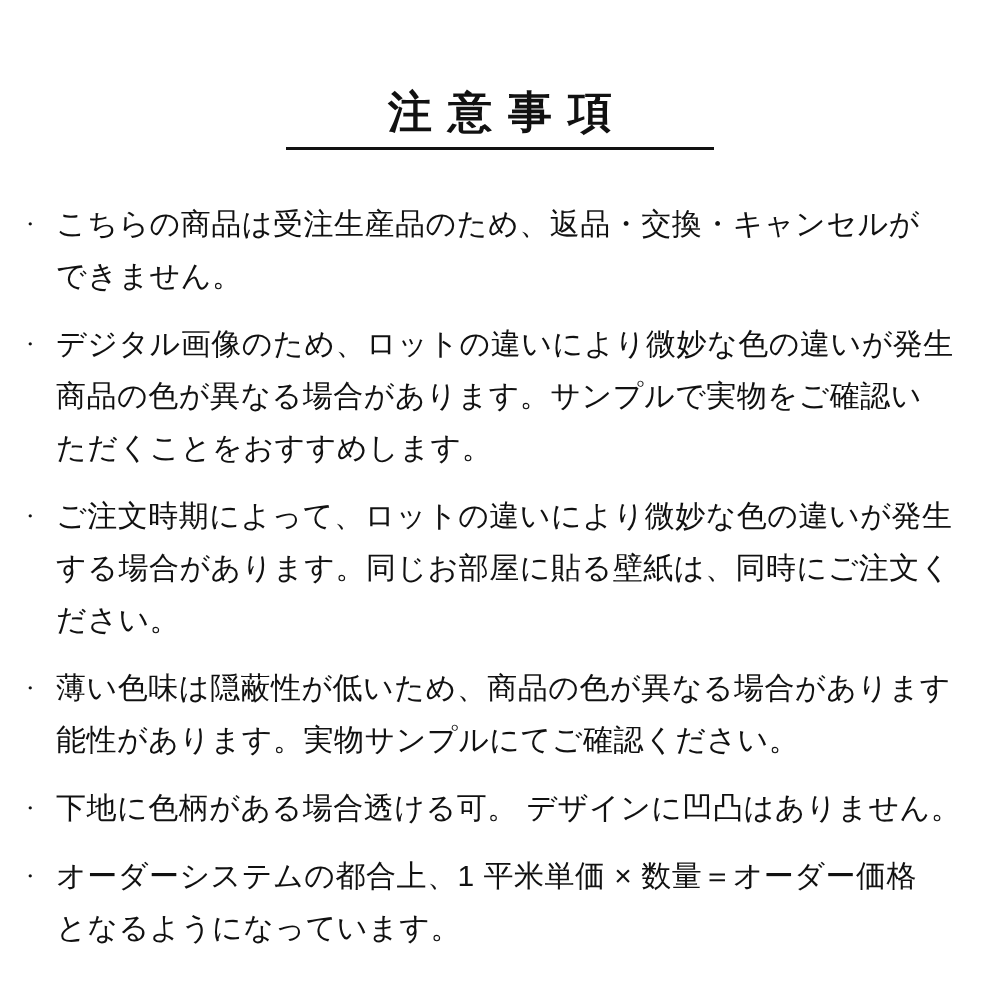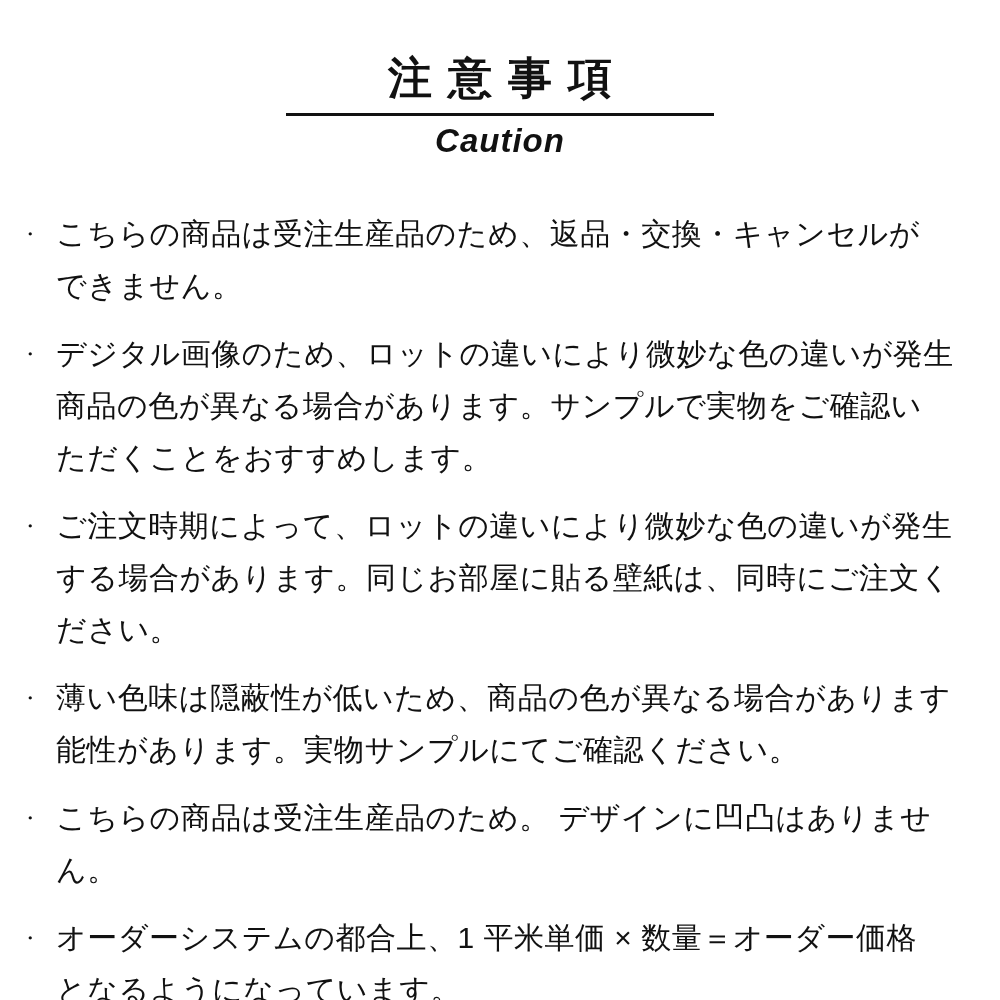--- a/index.html
+++ b/index.html
@@ -17,7 +17,7 @@
   }
   .header {
     text-align: center;
-    padding-top: 52px;
+    padding-top: 86px;
   }
   .title {
     font-size: 44px;

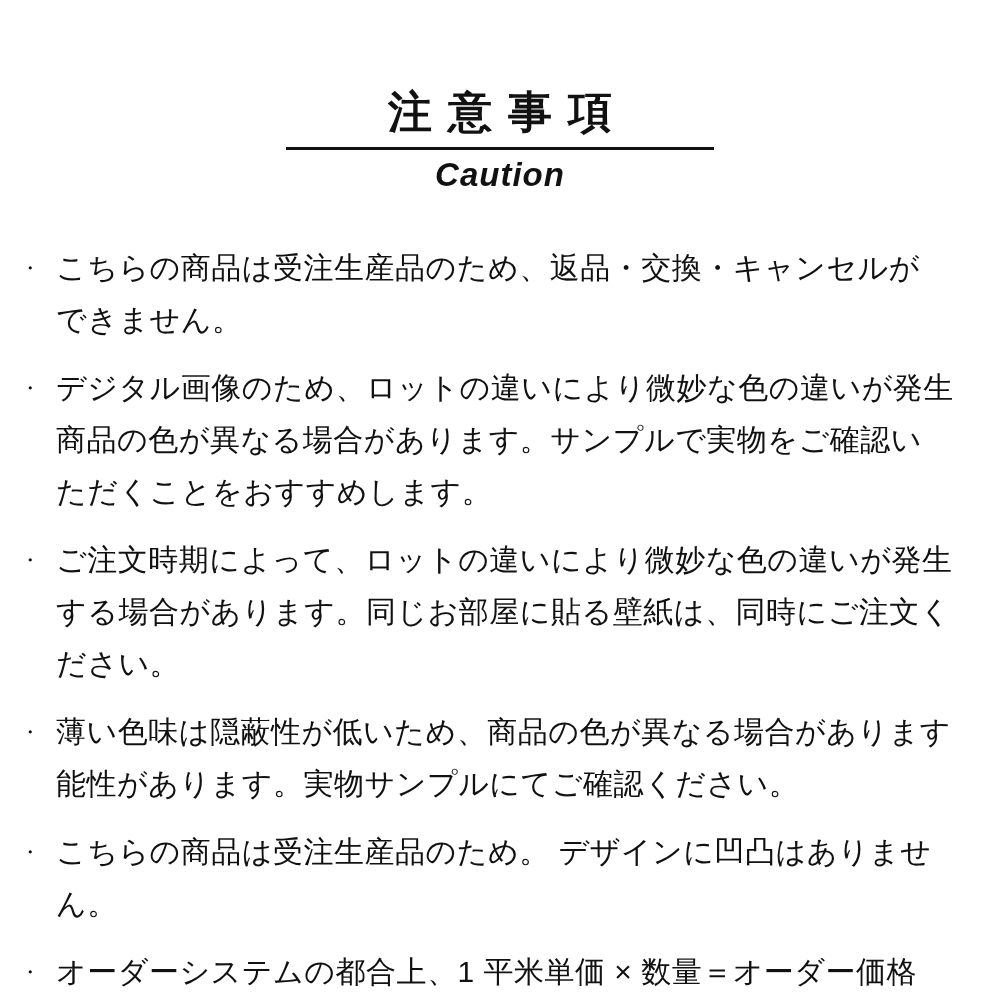--- a/index.html
+++ b/index.html
@@ -70,7 +70,6 @@
 <div class="header">
   <div class="title">注意事項</div>
   <div class="rule"></div>
-  <div class="subtitle">Caution</div>
 </div>
 
 <div class="notes">

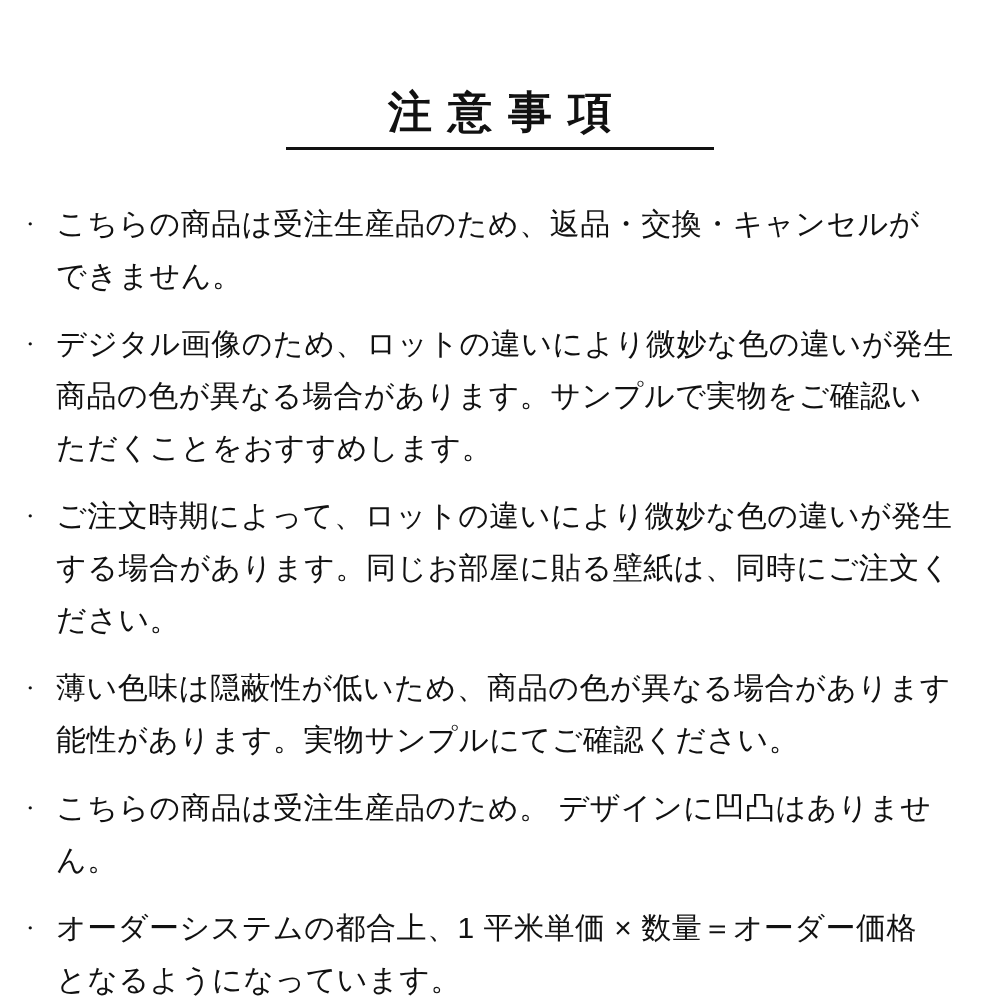--- a/index.html
+++ b/index.html
@@ -97,7 +97,7 @@
   </div>
   <div class="note">
     <span class="marker">・</span>
-    <span class="note-text">こちらの商品は受注生産品のため。 デザインに凹凸はありません。</span>
+    <span class="note-text">下地に色柄がある場合透ける可。 デザインに凹凸はありません。</span>
   </div>
   <div class="note">
     <span class="marker">・</span>

